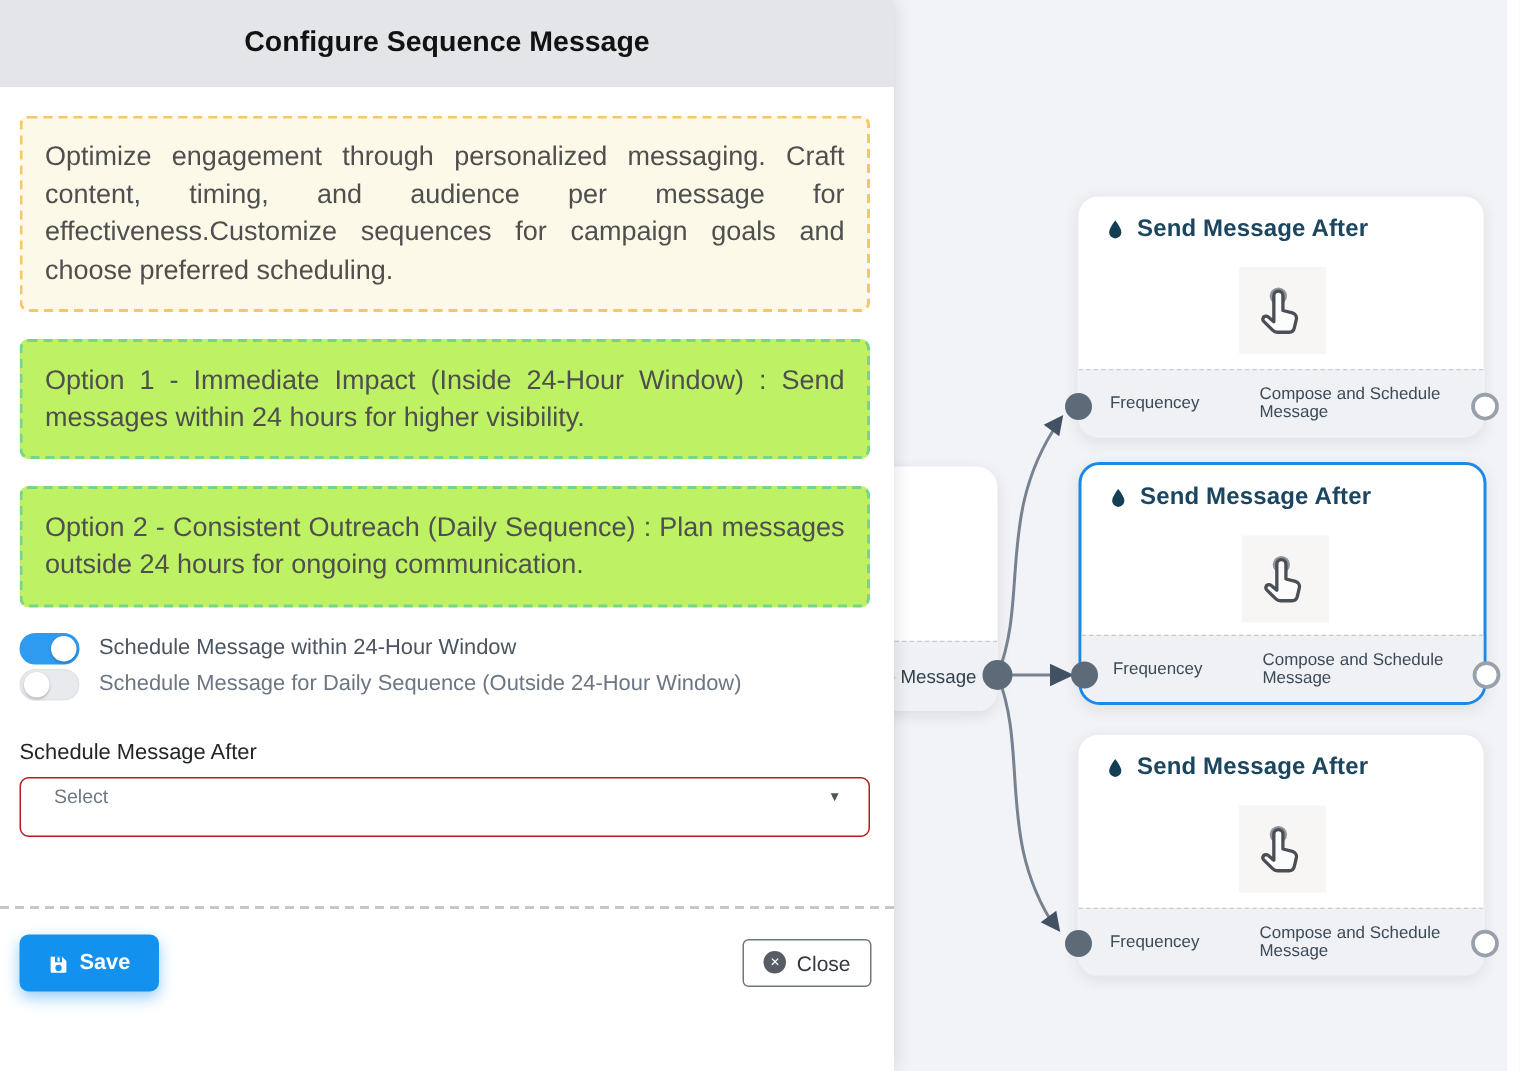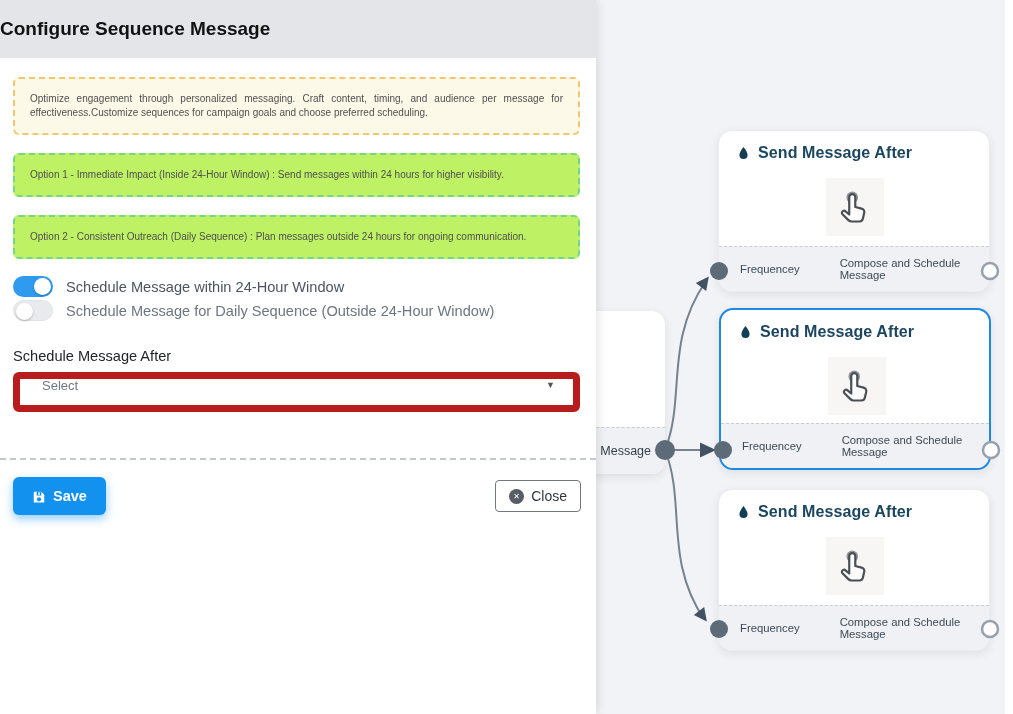--- a/index.html
+++ b/index.html
@@ -42,7 +42,7 @@
   .panel { position:absolute; left:0; top:0; width:596px; height:714px; background:#fff;
            z-index:10; box-shadow:2px 0 10px rgba(0,0,0,.10); }
   .panel-header { height:58px; background:#e3e5e9; display:flex; align-items:center;
-                  justify-content:flex-start; }
+                  justify-content:center; }
   .panel-title { font-size:19px; font-weight:700; color:#121212; }
 
   .note-box { margin:19px 16px 0 13px; border-radius:6px; padding:13px 15px;

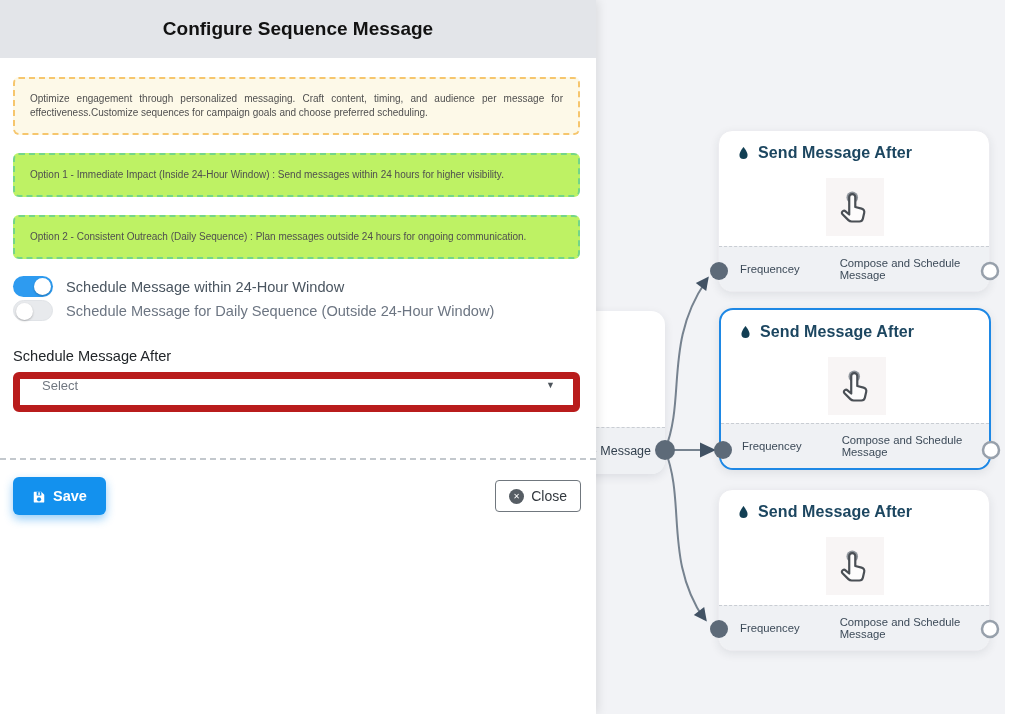--- a/index.html
+++ b/index.html
@@ -46,7 +46,7 @@
   .panel-title { font-size:19px; font-weight:700; color:#121212; }
 
   .note-box { margin:19px 16px 0 13px; border-radius:6px; padding:13px 15px;
-              font-size:10px; line-height:1.4; color:#4f4f4f; text-align:justify; }
+              font-size:18px; line-height:1.4; color:#4f4f4f; text-align:justify; }
   .note-warning { background:#fdf9e8; border:2px dashed #f6c66d; }
   .note-success { background:#bef264; border:2px dashed #74d688; margin-top:18px; }
 

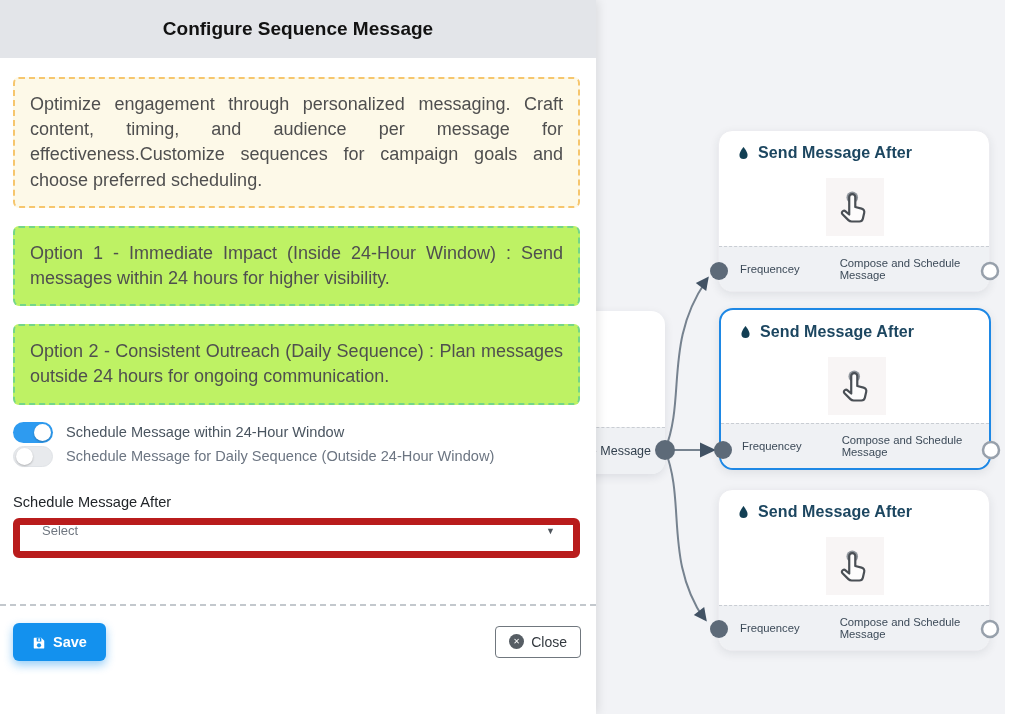--- a/index.html
+++ b/index.html
@@ -64,7 +64,7 @@
   .toggle-label.muted { color:#6c7582; }
 
   .field-label { margin:27px 13px 0 13px; font-size:14.6px; color:#212529; }
-  .select-box { margin:8px 16px 0 13px; height:40px; border:7px solid #b91c1c;
+  .select-box { margin:8px 16px 0 13px; height:40px; border:1px solid #b91c1c;
                 border-radius:6px; display:flex; align-items:center;
                 padding:0 18px 14px 22px; cursor:pointer; background:#fff;
                 justify-content:space-between; }

